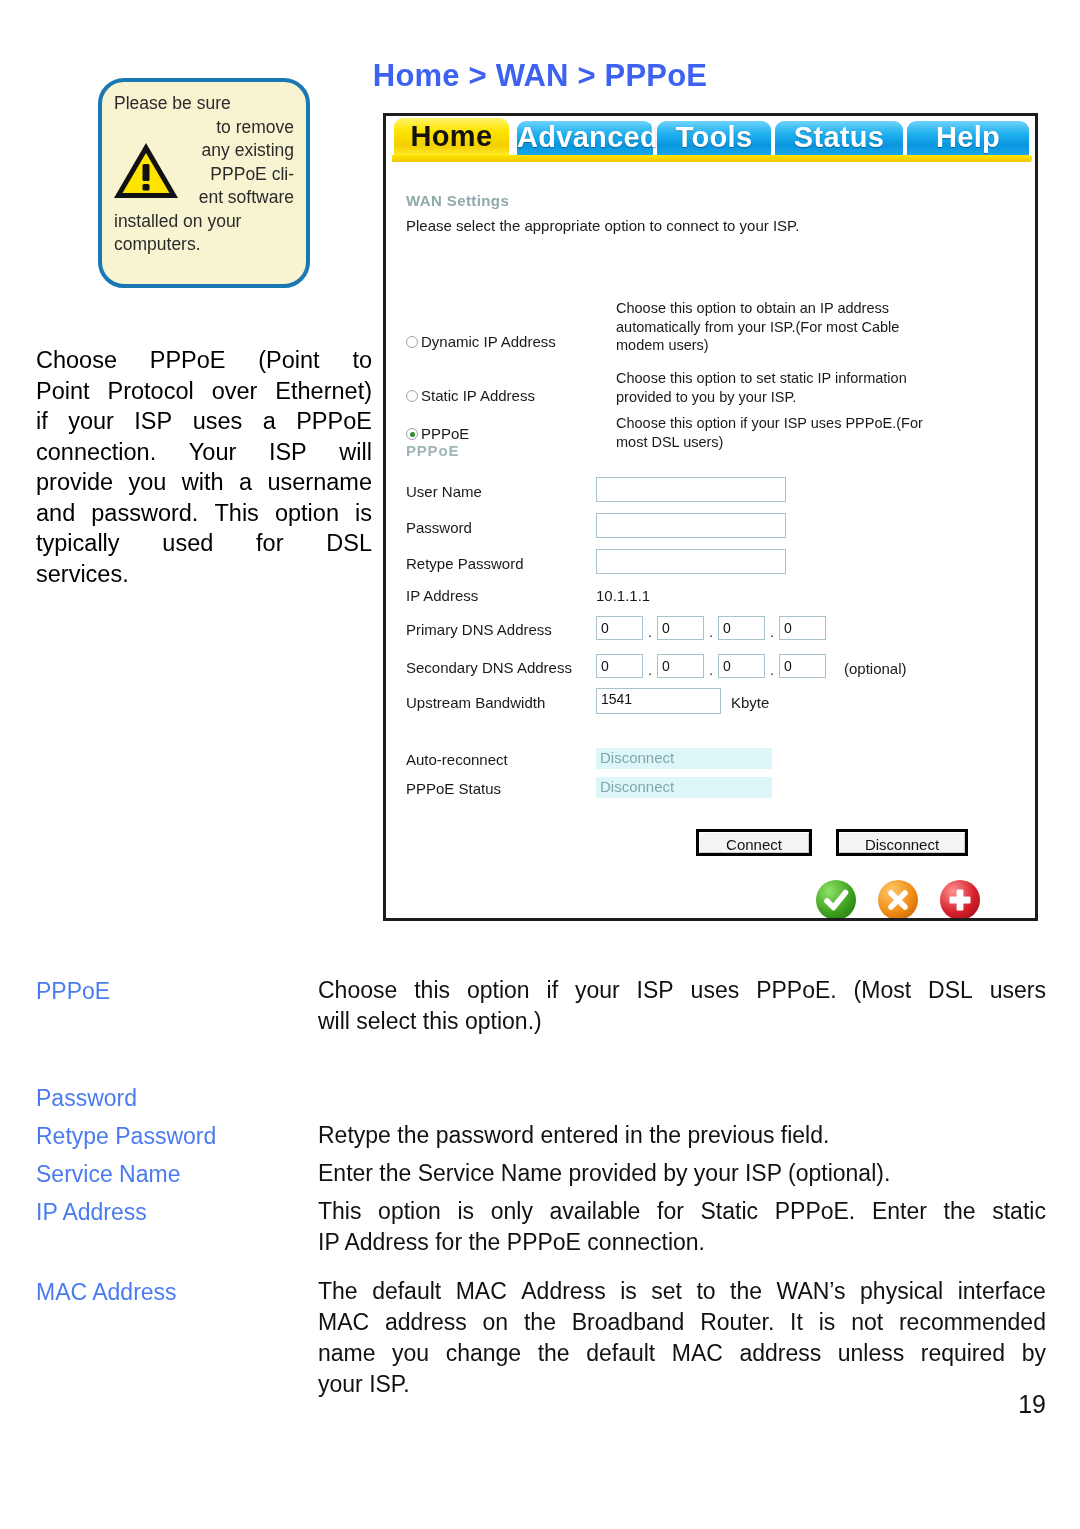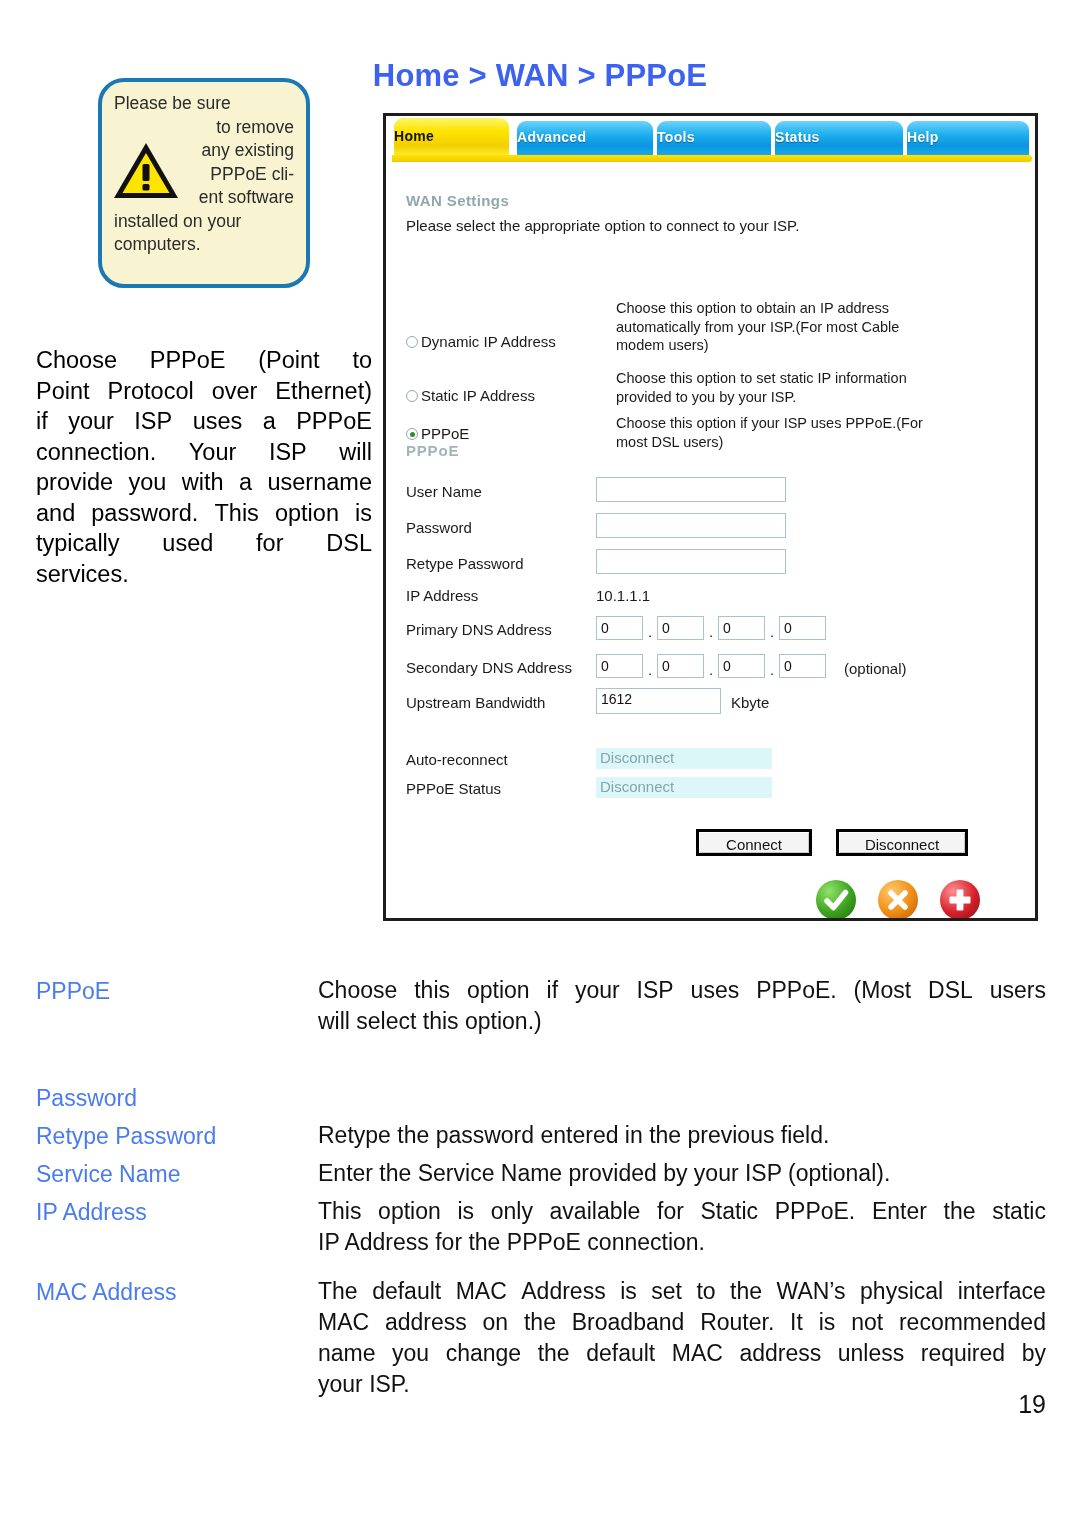--- a/index.html
+++ b/index.html
@@ -111,8 +111,9 @@
     height: 34px;
     border-radius: 9px 9px 0 0;
     color: #ffffff;
-    font-size: 14px;
+    font-size: 29px;
     font-weight: bold;
+    text-align: center;
     line-height: 33px;
     letter-spacing: 0.3px;
     text-shadow: 0 1px 1px rgba(0,0,0,0.35);

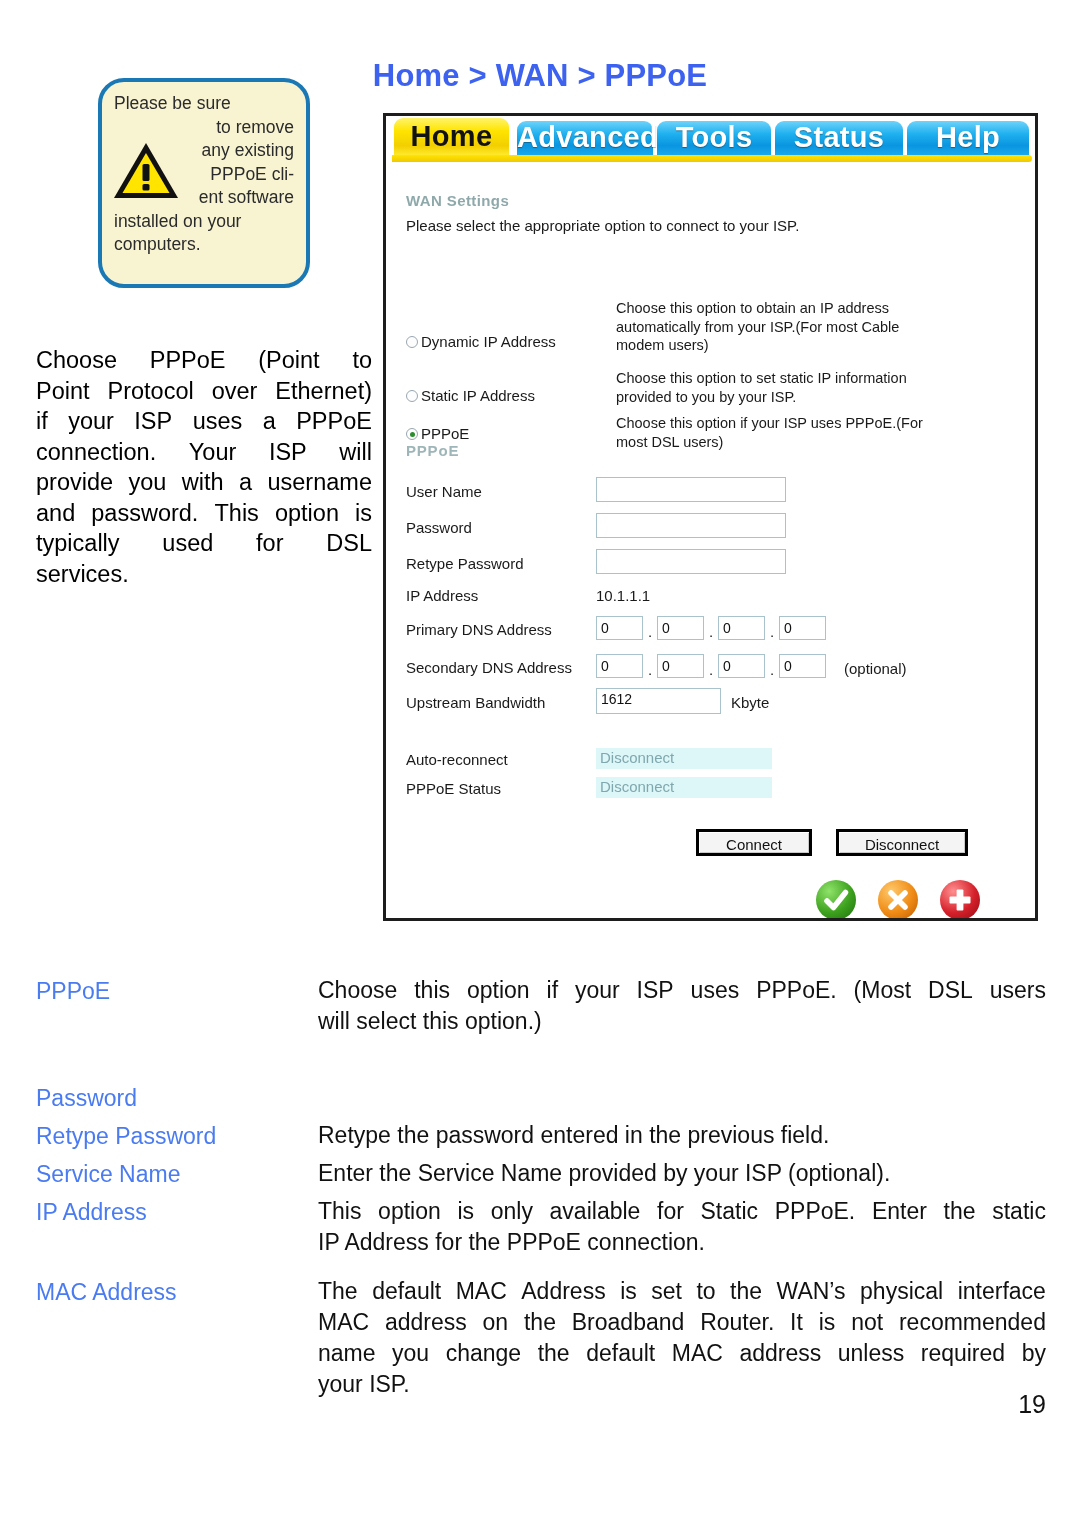--- a/index.html
+++ b/index.html
@@ -472,7 +472,7 @@
       <div class="unit" style="left:458px;top:498px;">(optional)</div>
 
       <div class="flabel" style="left:20px;top:532px;">Upstream Bandwidth</div>
-      <div class="finput" style="left:210px;top:526px;width:125px;height:26px;">1612</div>
+      <div class="finput" style="left:210px;top:526px;width:125px;height:26px;">1541</div>
       <div class="unit" style="left:345px;top:532px;">Kbyte</div>
 
       <div class="flabel" style="left:20px;top:589px;">Auto-reconnect</div>

